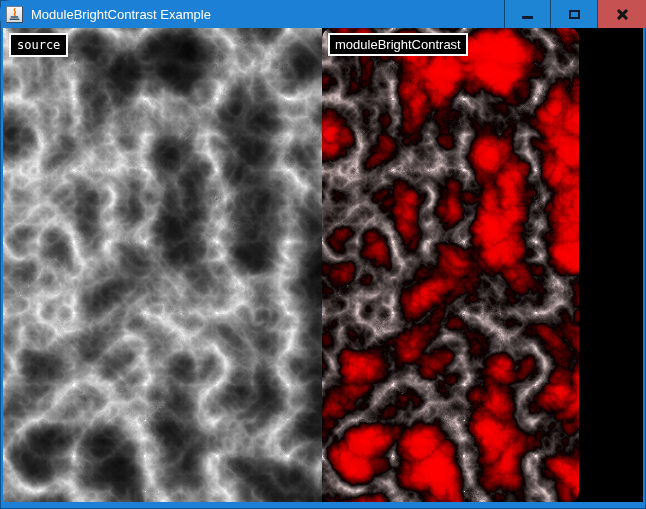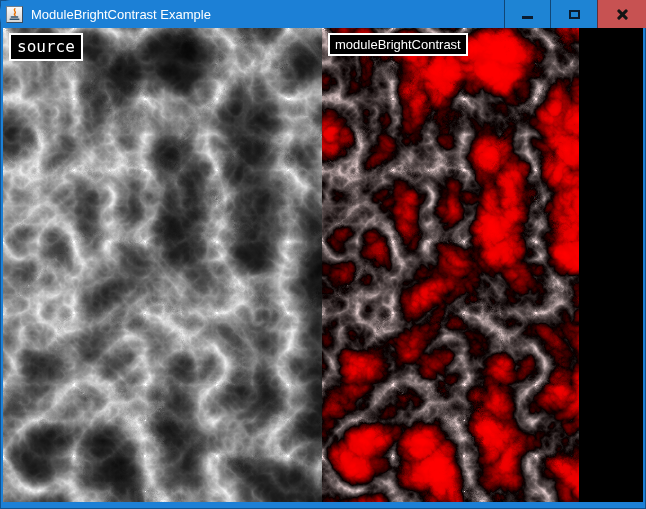--- a/index.html
+++ b/index.html
@@ -100,7 +100,7 @@
   }
   .img-label.mono{
     font-family:"DejaVu Sans Mono","Liberation Mono",monospace;
-    font-size:16px;
+    font-size:12px;
     padding:4px 6px;
   }
   .img-label.sans{

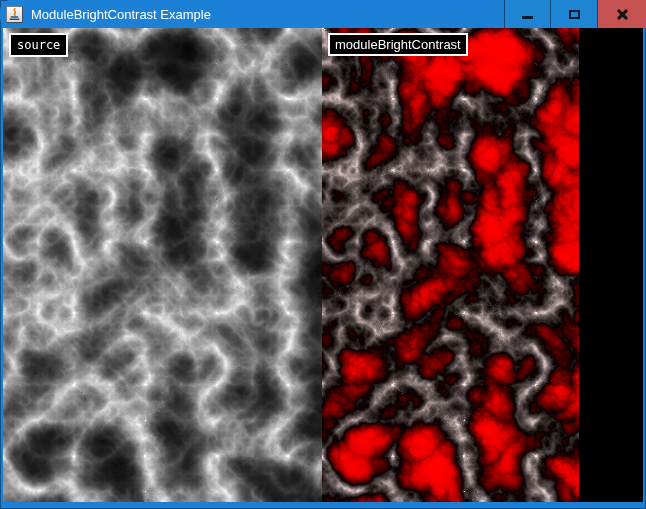--- a/index.html
+++ b/index.html
@@ -86,7 +86,7 @@
     background:#222;
   }
   .panel.left{width:319px;}
-  .panel.right{width:257px;}
+  .panel.right{width:257px;border-radius:10px;}
   .panel svg{display:block;}
 
   .img-label{

